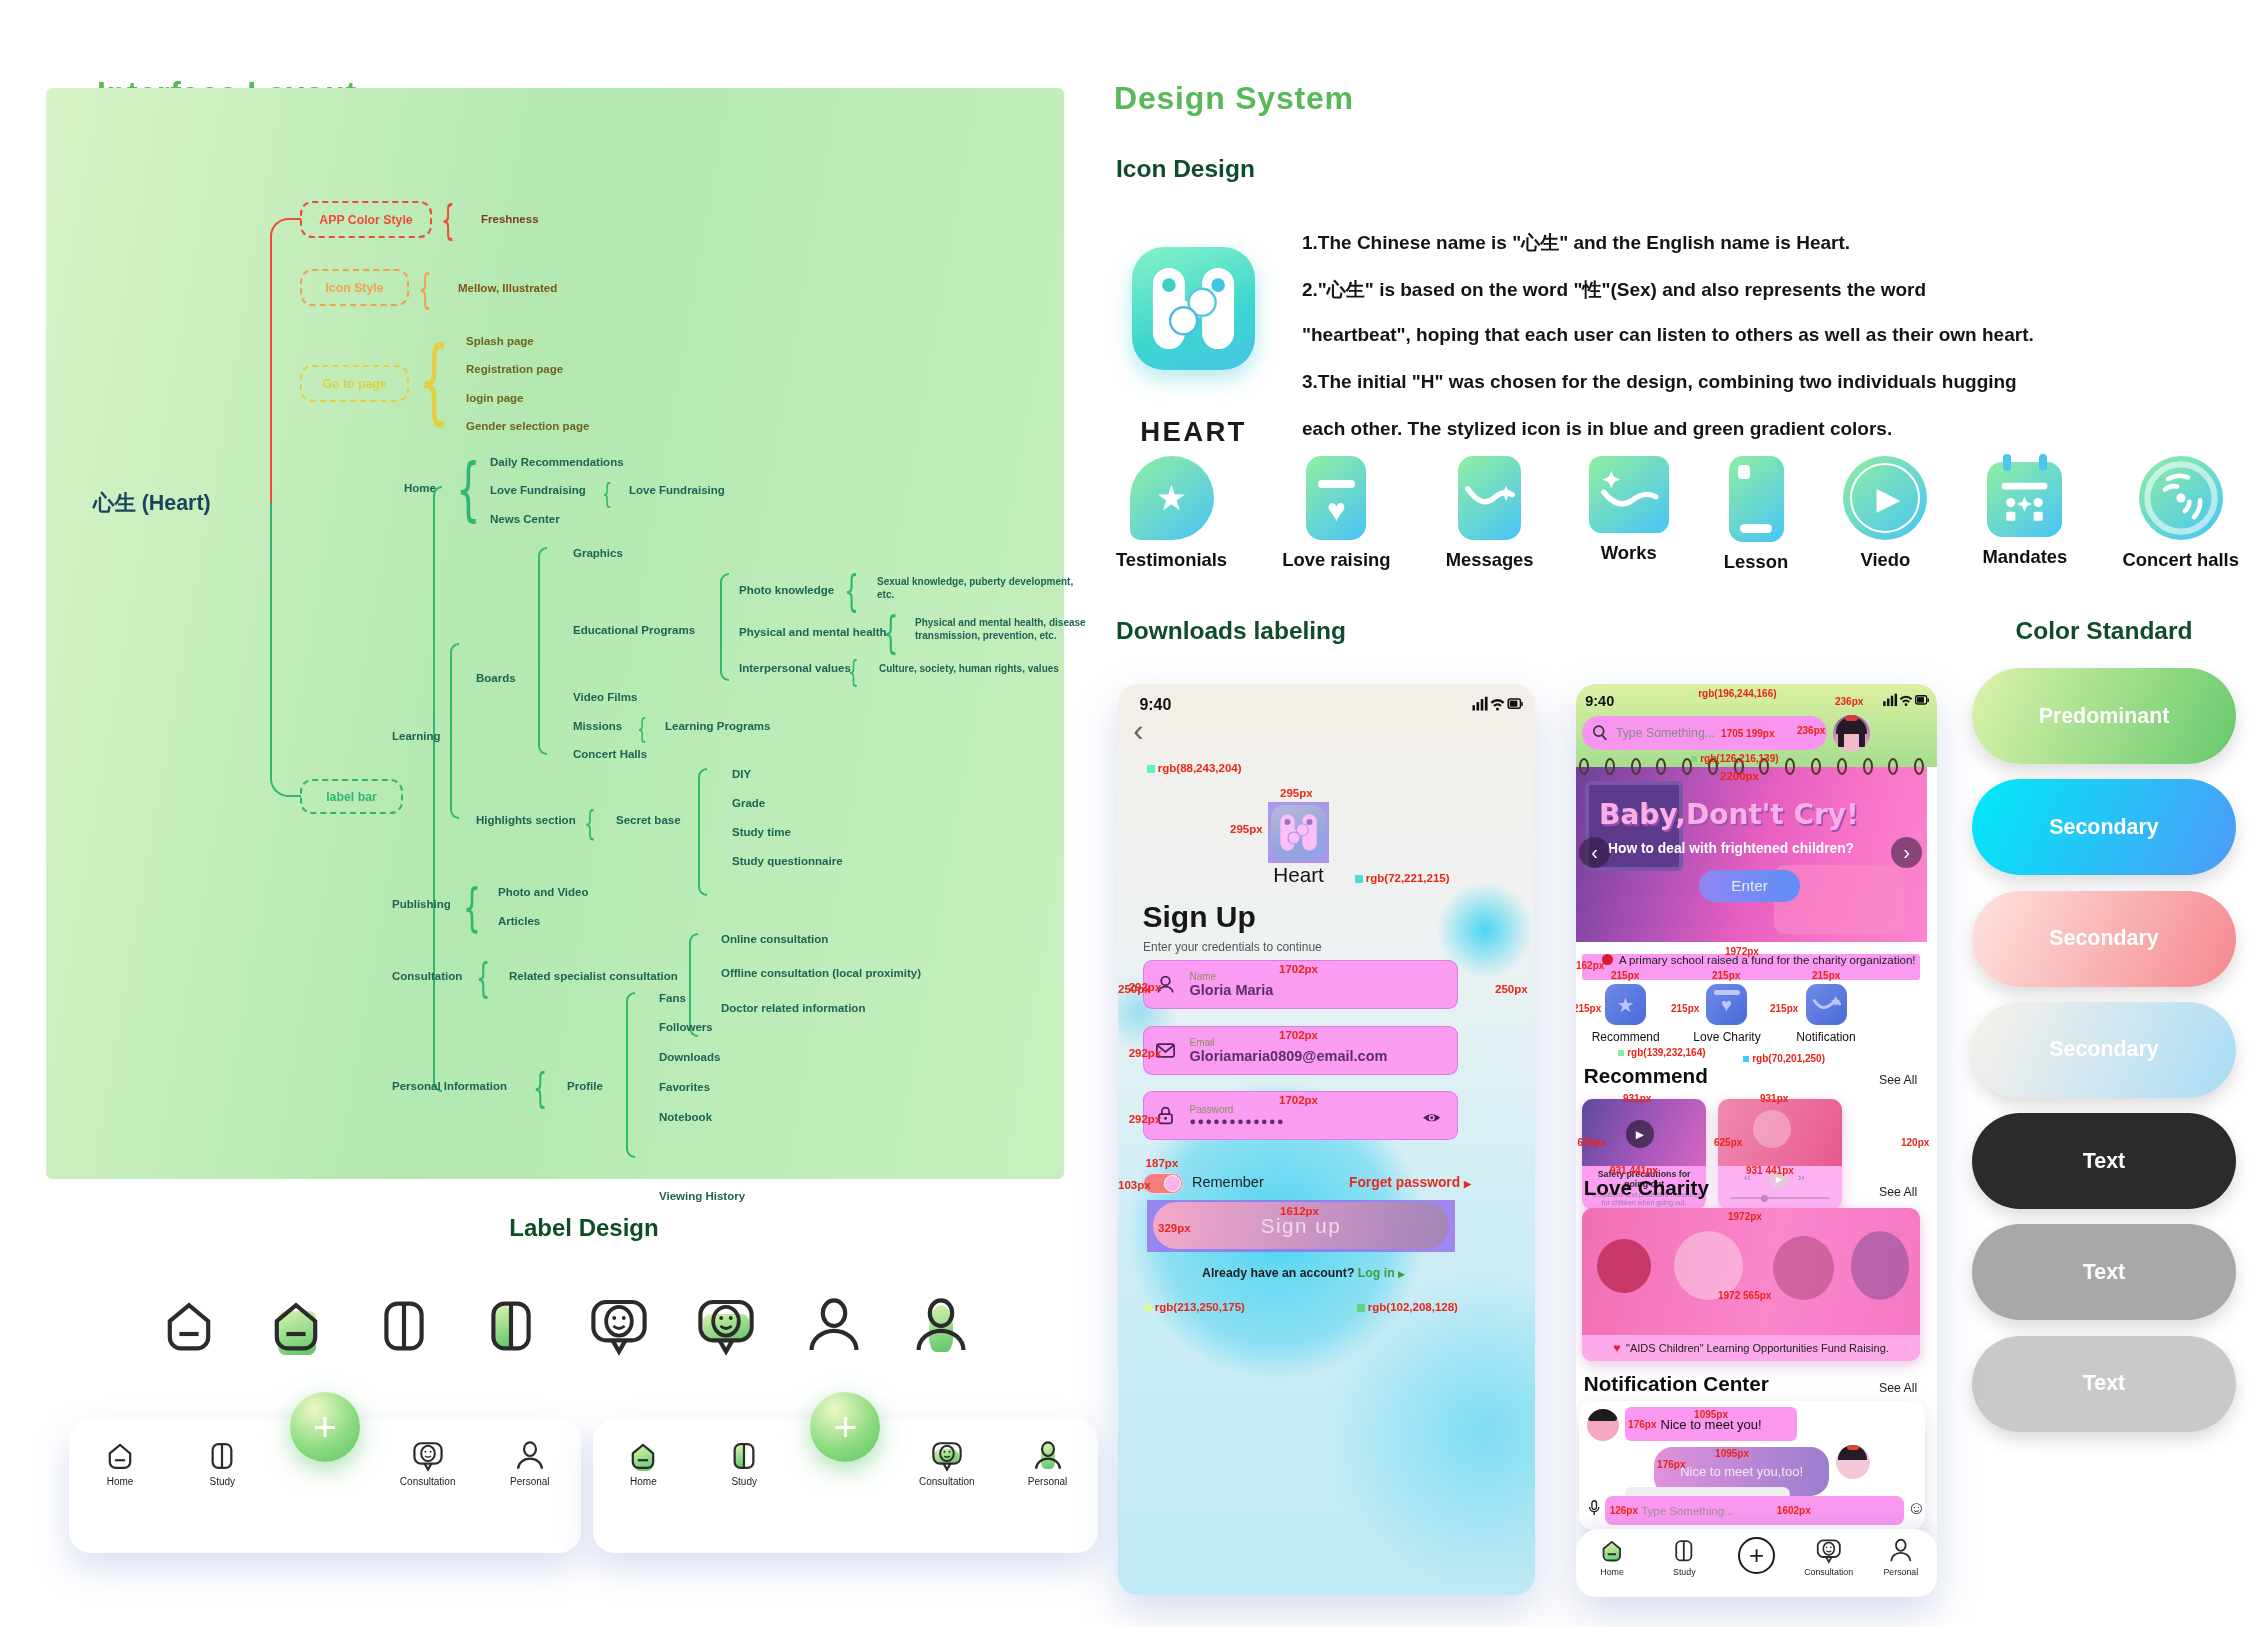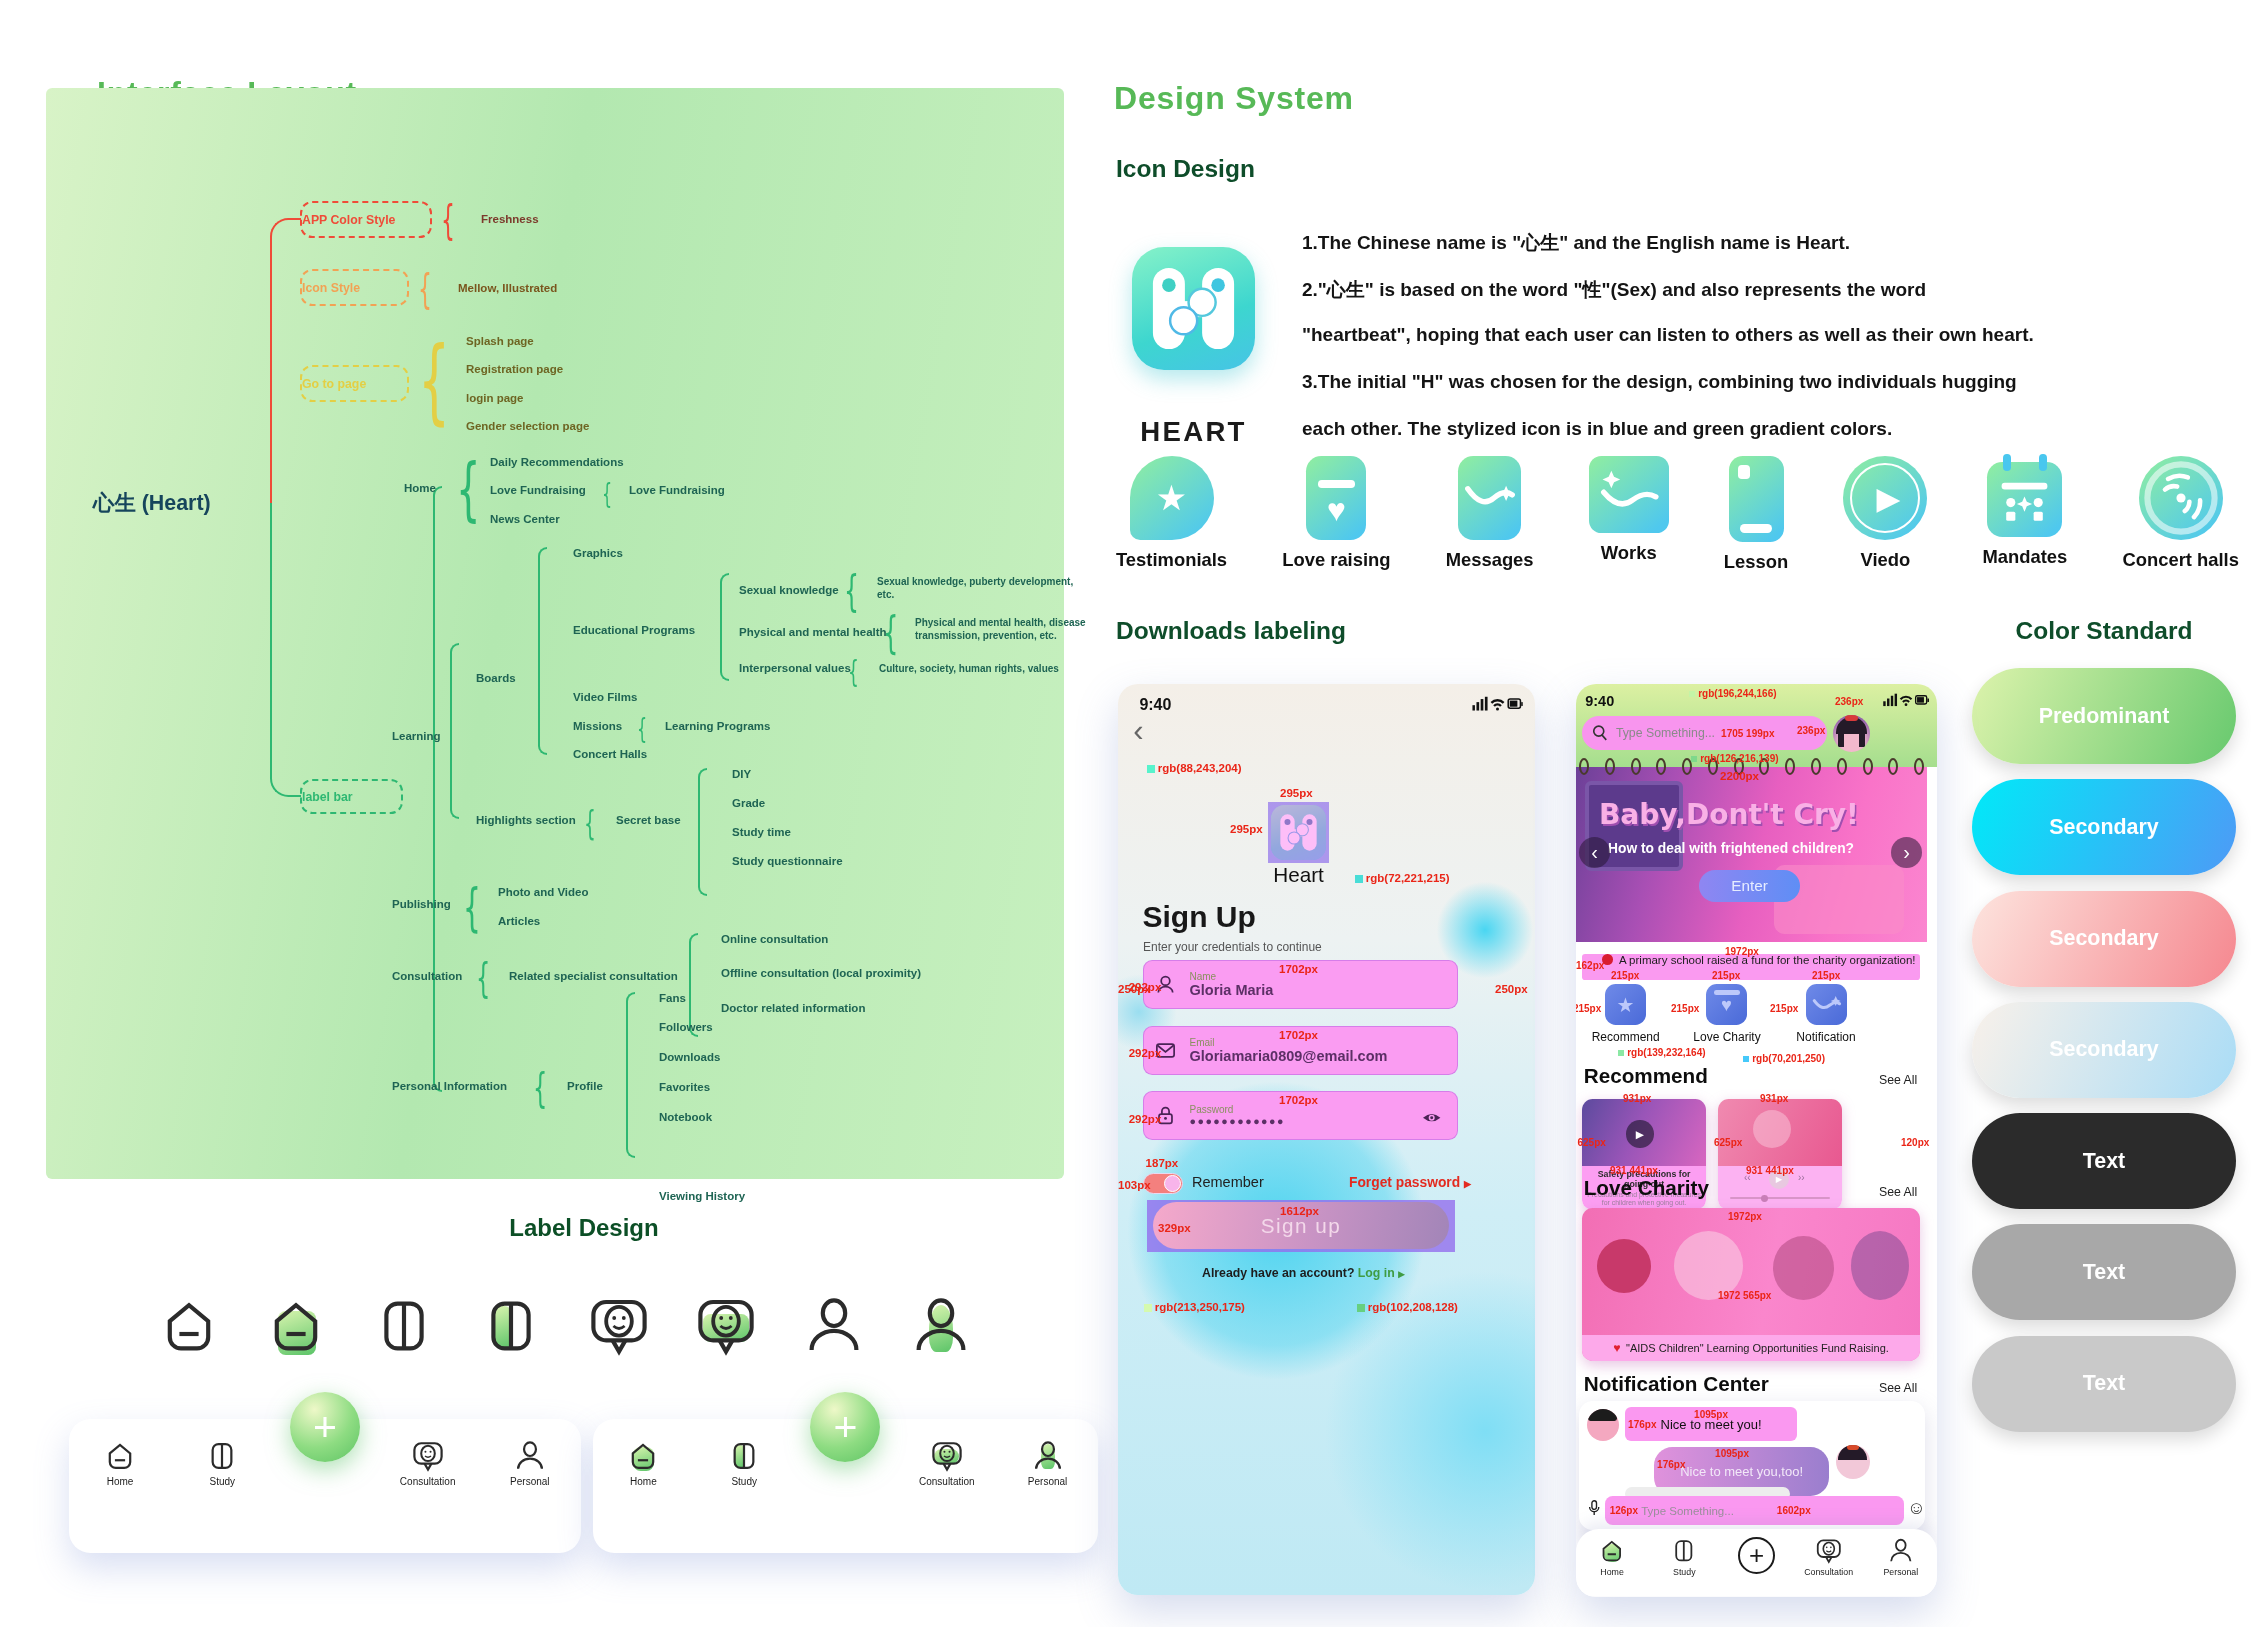--- a/index.html
+++ b/index.html
@@ -16,7 +16,7 @@
 .node{position:absolute;color:#1e6453;font-weight:700;font-size:11.5px;white-space:nowrap}
 .node.sm{font-size:10px;white-space:normal;line-height:1.3;font-weight:700}
 .root{position:absolute;color:#16455c;font-weight:700;font-size:21.4px;white-space:nowrap}
-.dashbox{position:absolute;border:2.3px dashed;border-radius:12.3px;display:flex;align-items:center;font-weight:700;font-size:12.3px;color:#1d2b33}
+.dashbox{position:absolute;border:2.3px dashed;border-radius:12.3px;display:flex;align-items:center;justify-content:center;font-weight:700;font-size:12.3px;color:#1d2b33}
 .cb{position:absolute;line-height:.85;font-weight:400;transform:scaleX(.55);transform-origin:left center;font-family:"DejaVu Sans",sans-serif;z-index:1}
 .cb::before{content:"{"}
 .c-red{color:#ef4b38;border-color:#ef4b38}.c-org{color:#f2a254;border-color:#f2a254}.c-yel{color:#e3cf45;border-color:#e3cf45}.c-grn{color:#2eb872;border-color:#2eb872}

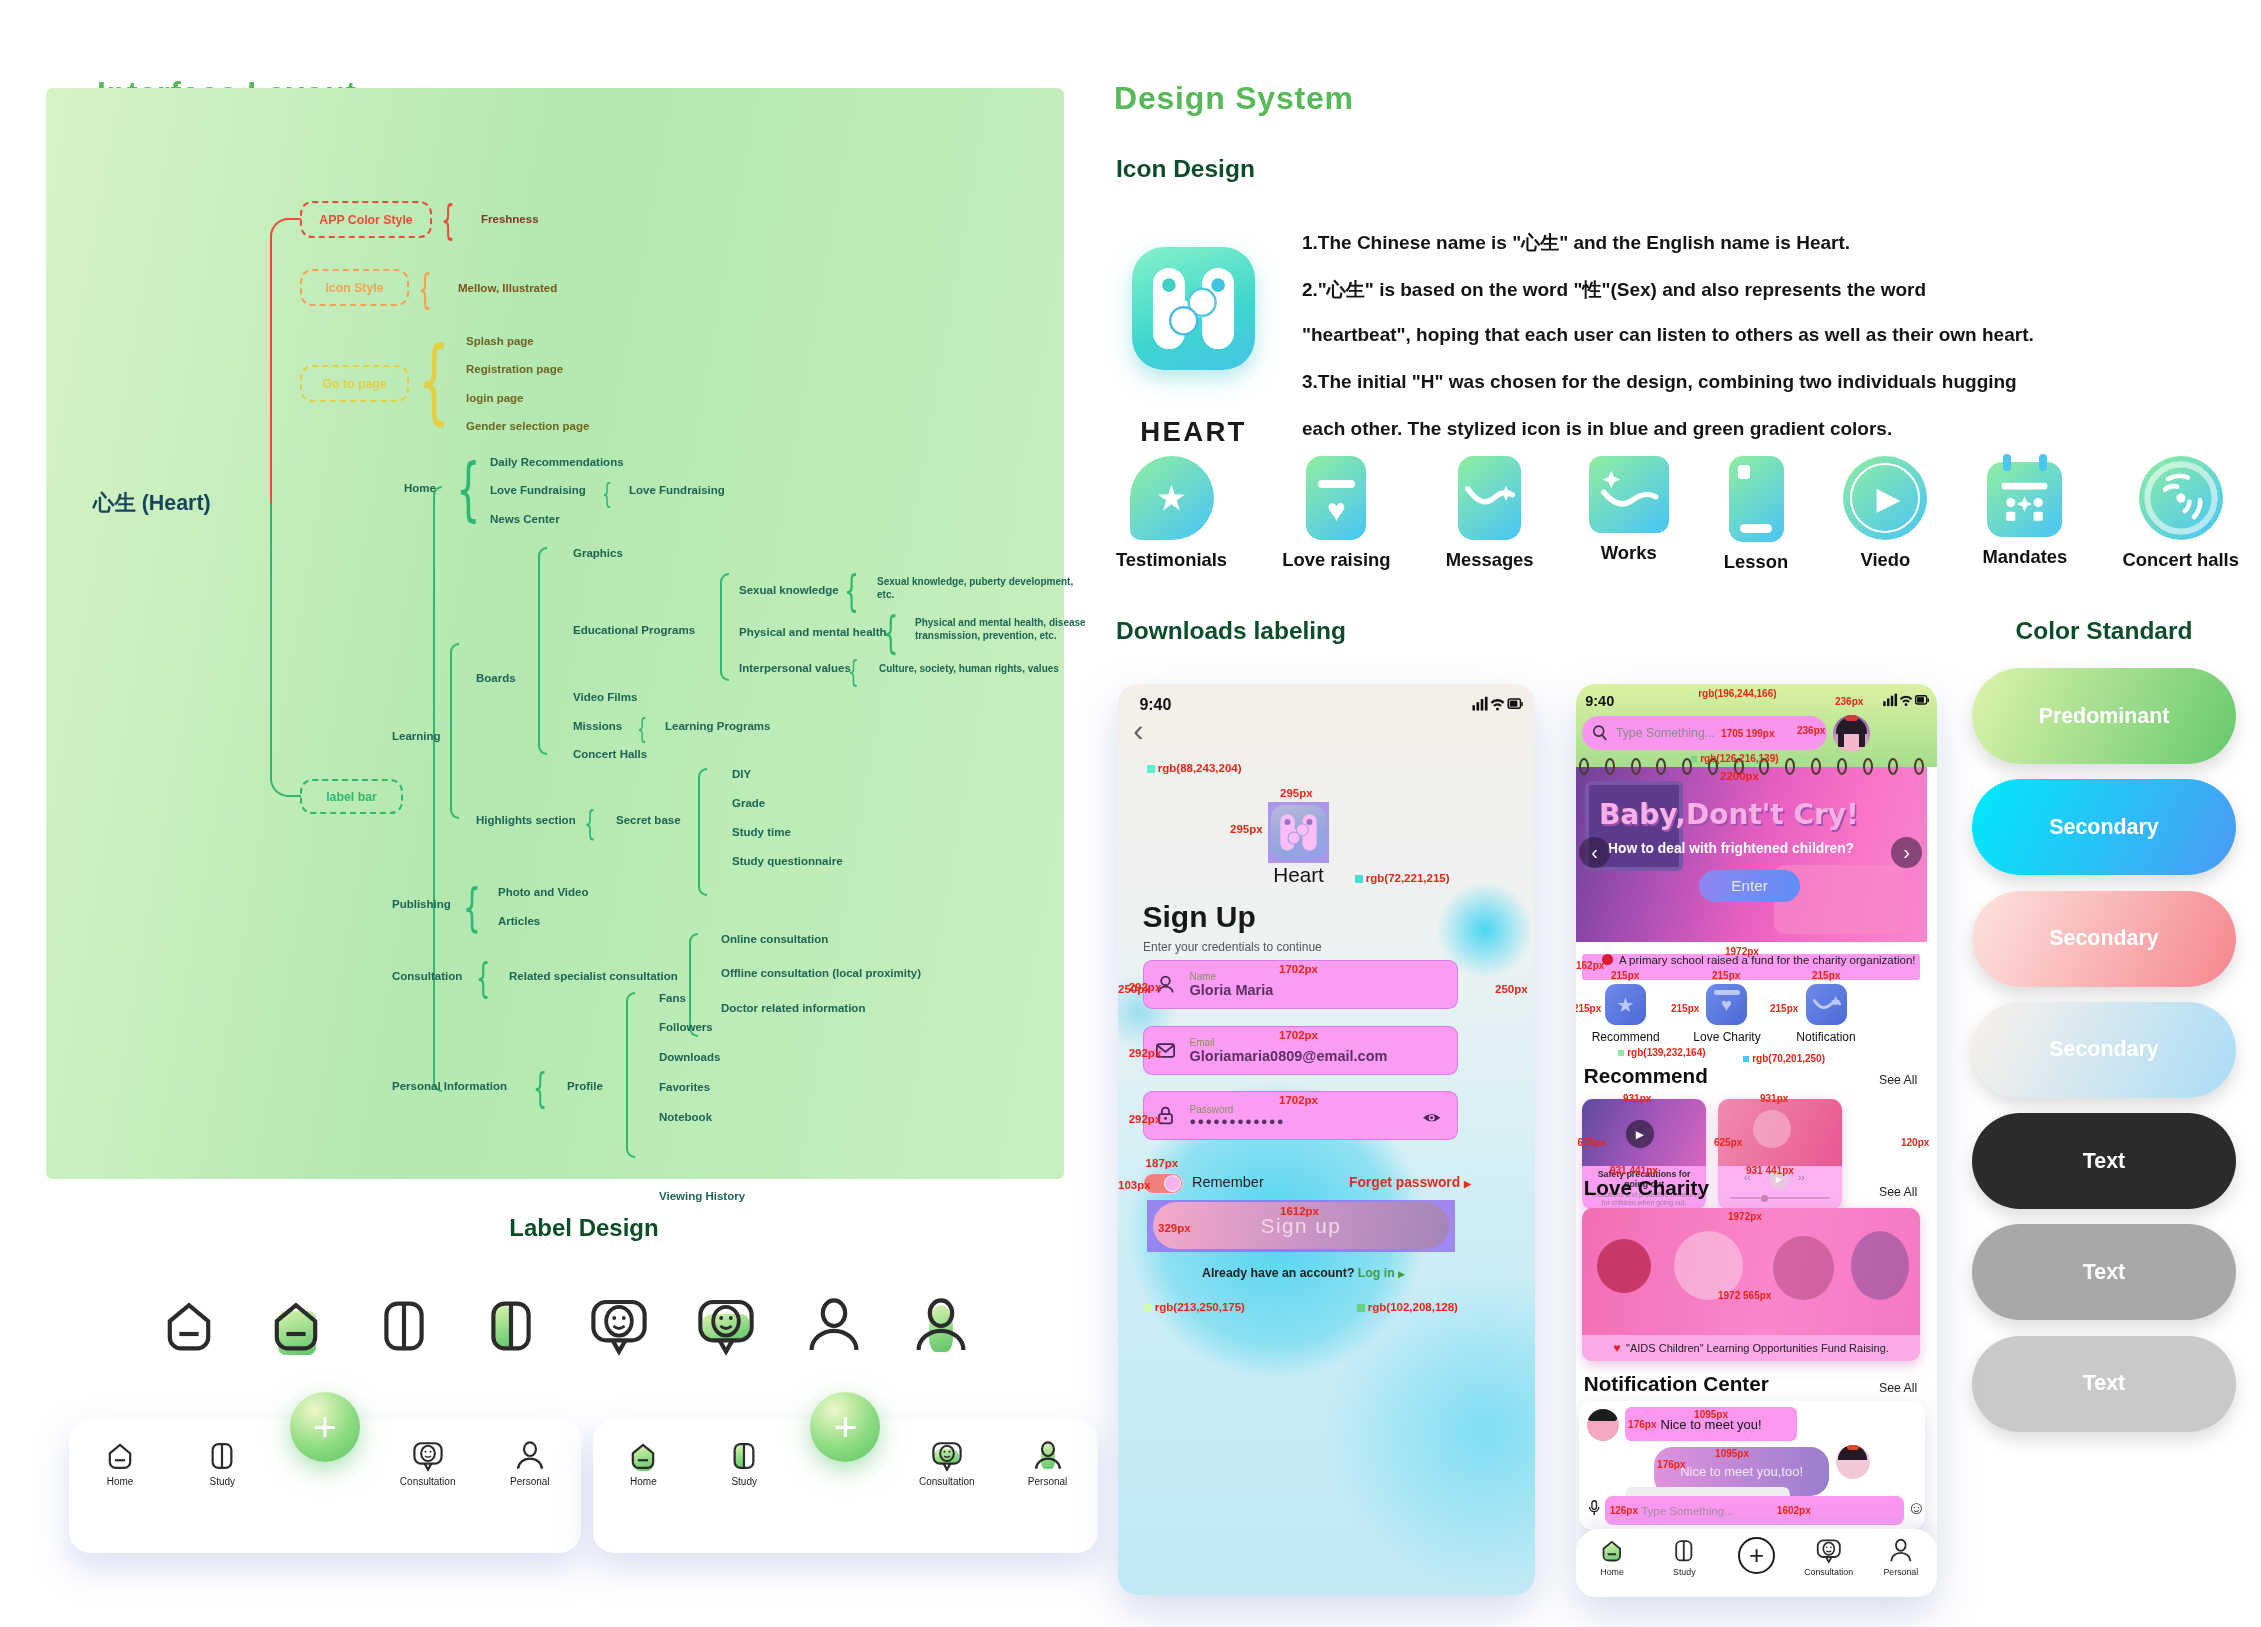--- a/index.html
+++ b/index.html
@@ -200,7 +200,7 @@
         <i class="t" style="height:54px"></i>
         <i class="b" style="height:54px"></i>
       </div>
-    <div class="node" style="left:693px;top:496px">Sexual knowledge</div>
+    <div class="node" style="left:693px;top:496px">Photo knowledge</div>
     <div class="cb c-grn" style="left:798px;top:485px;font-size:43px"></div>
     <div class="node sm" style="left:831px;top:487px;width:208px">Sexual knowledge, puberty development, etc.</div>
     <div class="node" style="left:693px;top:538px">Physical and mental health</div>

